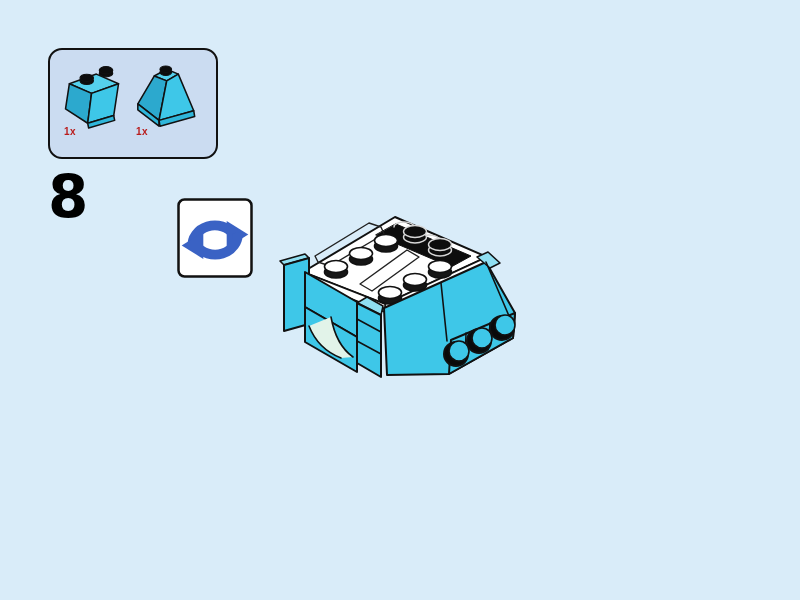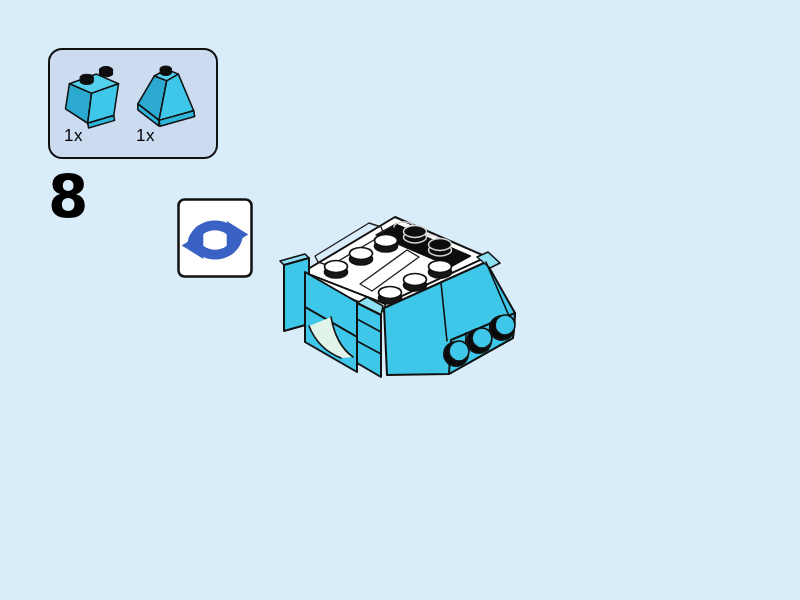--- a/index.html
+++ b/index.html
@@ -17,7 +17,7 @@
   .parts-box svg{position:absolute;left:0;top:0;}
   .qty-label{
     position:absolute;top:76px;
-    font-size:17px;font-weight:400;color:#000000;letter-spacing:0.5px;
+    font-size:10px;font-weight:700;color:#b91c1c;letter-spacing:0.5px;
   }
   .qty-1{left:14px;}
   .qty-2{left:86px;}

